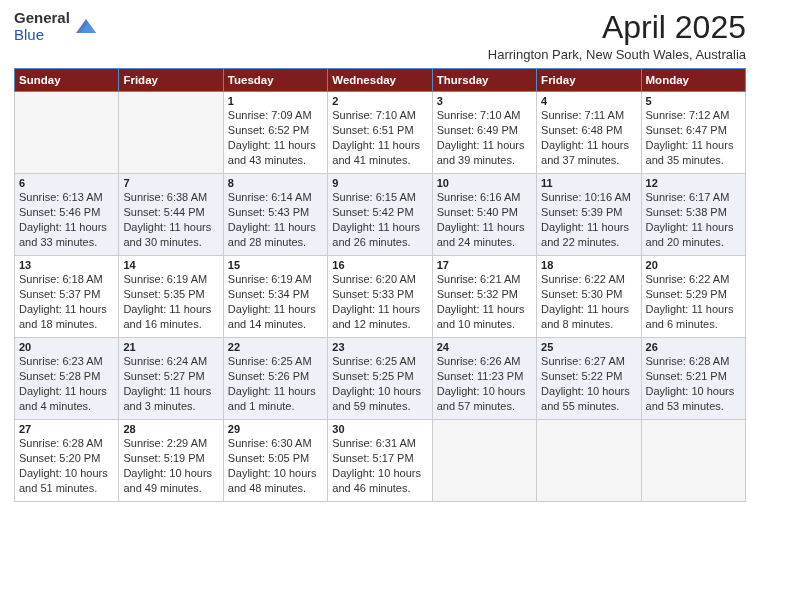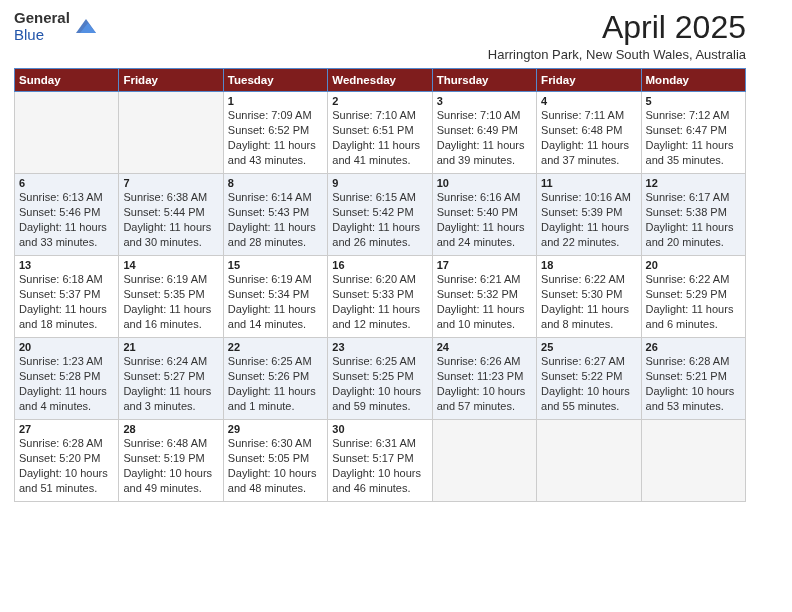--- a/index.html
+++ b/index.html
@@ -263,7 +263,7 @@
         <tr class="row-alt">
           <td>
             <span class="day-number">20</span>
-            <div class="day-info">Sunrise: 1:23 AM
+            <div class="day-info">Sunrise: 6:23 AM
 Sunset: 5:28 PM
 Daylight: 11 hours and 4 minutes.</div>
           </td>

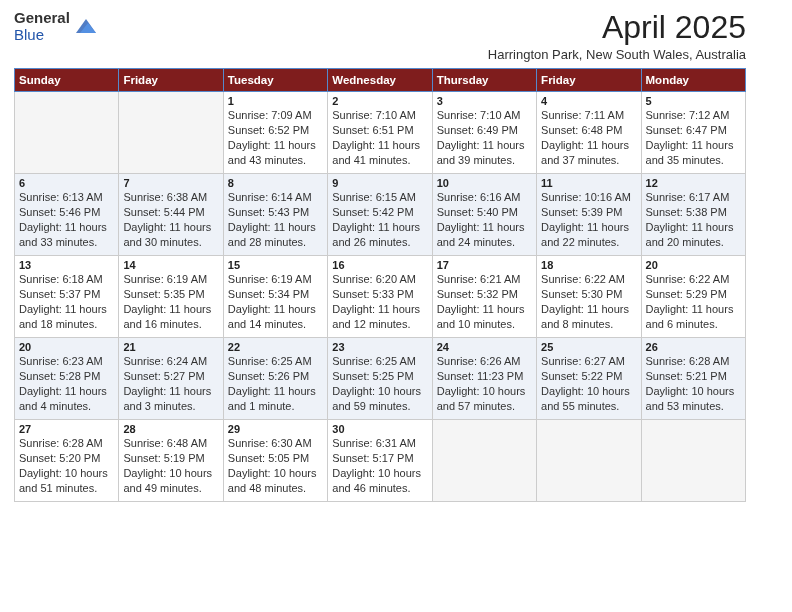--- a/index.html
+++ b/index.html
@@ -313,7 +313,7 @@
           </td>
           <td>
             <span class="day-number">28</span>
-            <div class="day-info">Sunrise: 6:48 AM
+            <div class="day-info">Sunrise: 2:29 AM
 Sunset: 5:19 PM
 Daylight: 10 hours and 49 minutes.</div>
           </td>

